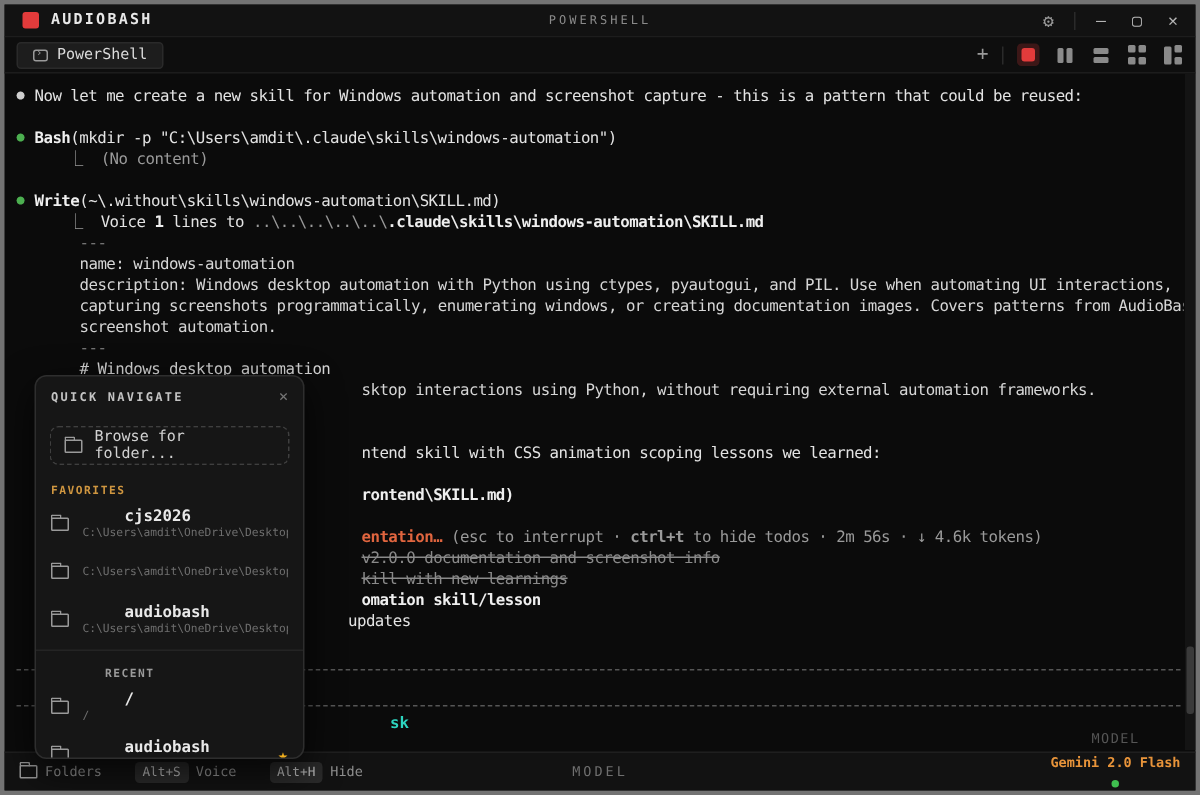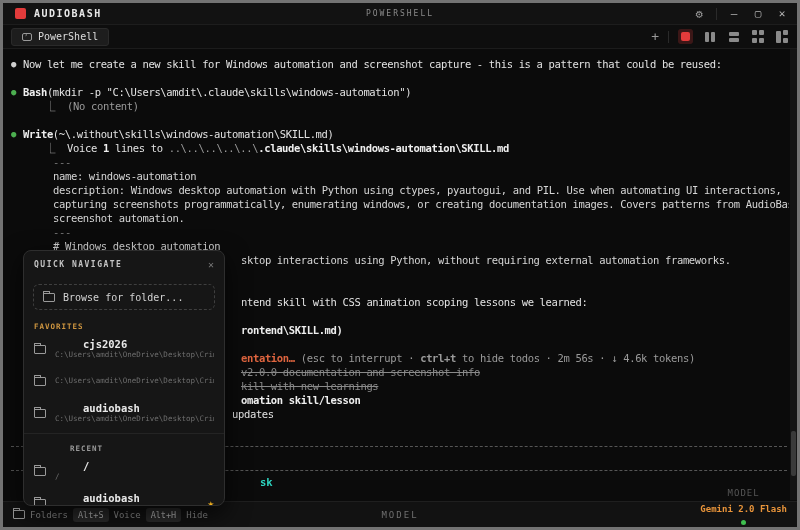--- a/index.html
+++ b/index.html
@@ -91,7 +91,7 @@
   .folder-ico::before{ content:""; position:absolute; top:-3px; left:-1px; width:5px; height:2px; border:1px solid #9a9a9a; border-bottom:none; border-radius:1px 1px 0 0; }
   
   .overlay{
-    position:absolute; left:20px; top:247px; width:202px; height:256px; background:#161616;
+    position:absolute; left:20px; top:247px; width:180px; height:256px; background:#161616;
     border:1px solid #2e2e2e; border-radius:8px; box-shadow:0 8px 24px rgba(0,0,0,.7);
     overflow:hidden; z-index:10;
   }

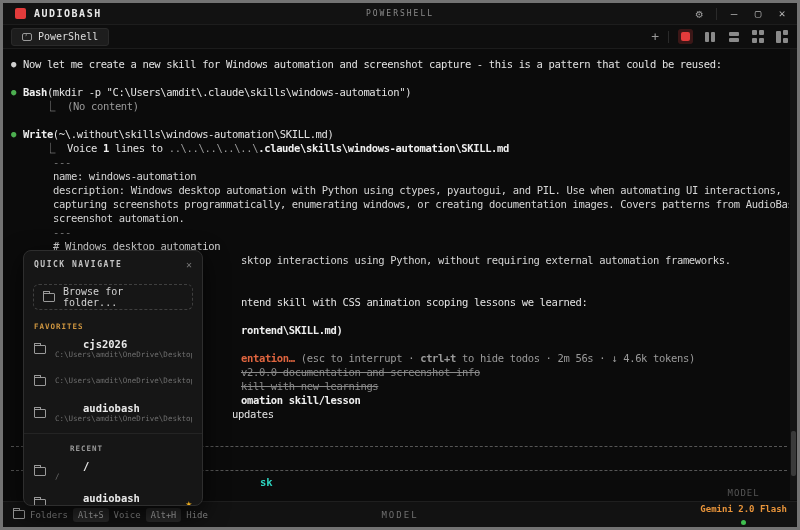--- a/index.html
+++ b/index.html
@@ -77,7 +77,7 @@
     border-top:1px solid #1f1f1f; display:flex; align-items:center; padding:0 10px;
     font-size:9px; color:#8f8f8f;
   }
-  .sb-left{ display:flex; align-items:center; gap:5px; }
+  .sb-left{ display:flex; align-items:center; gap:22px; }
   .sb-item{ display:flex; align-items:center; gap:5px; }
   .kbd{ background:#2a2a2a; border-radius:3px; padding:2px 5px; color:#b8b8b8; font-size:8.5px; }
   .sb-center{ position:absolute; left:0; right:0; text-align:center; letter-spacing:2px; color:#6f6f6f; pointer-events:none;}

